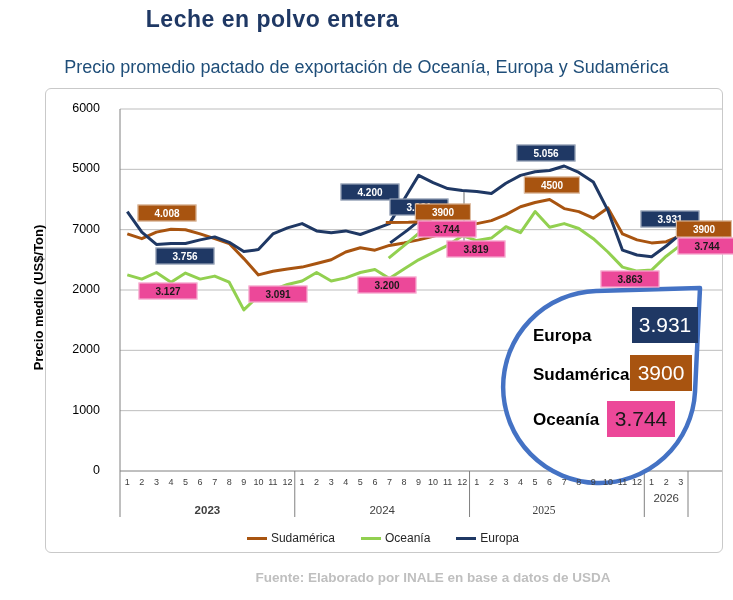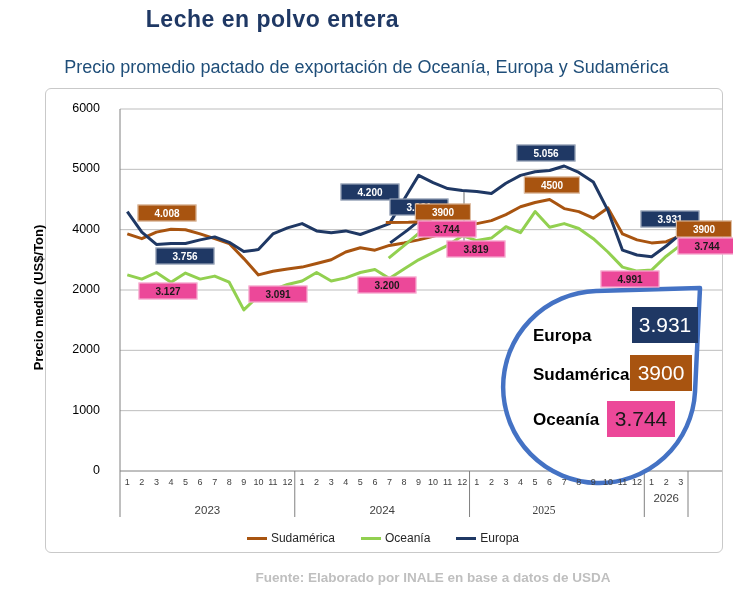--- a/index.html
+++ b/index.html
@@ -63,7 +63,7 @@
     <div class="ytick" style="left: 40px; top: 402.667px;">1000</div>
     <div class="ytick" style="left: 40px; top: 342.333px;">2000</div>
     <div class="ytick" style="left: 40px; top: 282px;">2000</div>
-    <div class="ytick" style="left: 40px; top: 221.667px;">4000</div>
+    <div class="ytick" style="left: 40px; top: 221.667px;">7000</div>
     <div class="ytick" style="left: 40px; top: 161.334px;">5000</div>
     <div class="ytick" style="left: 40px; top: 101px;">6000</div>
     <div class="mtick" style="left: 119.8px; top: 477px;">1</div>

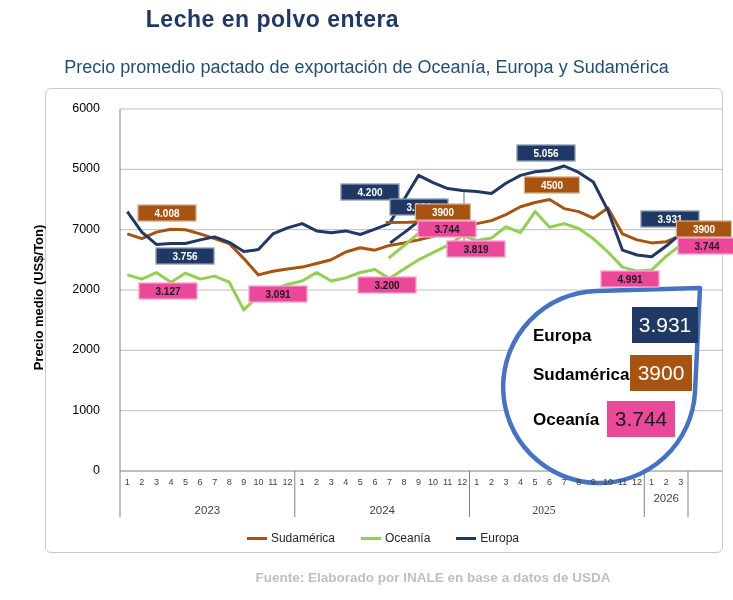--- a/index.html
+++ b/index.html
@@ -121,7 +121,7 @@
     <div class="dl green" style="left: 476px; top: 249px;">3.819</div>
     <div class="dl navy" style="left: 546px; top: 153px;">5.056</div>
     <div class="dl brown" style="left: 552px; top: 185px;">4500</div>
-    <div class="dl green" style="left: 630px; top: 279px;">4.991</div>
+    <div class="dl green" style="left: 630px; top: 279px;">3.863</div>
     <div class="dl navy" style="left: 670px; top: 219px;">3.931</div>
     <div class="dl brown" style="left: 704px; top: 229px;">3900</div>
     <div class="dl green" style="left: 707px; top: 246px;">3.744</div>

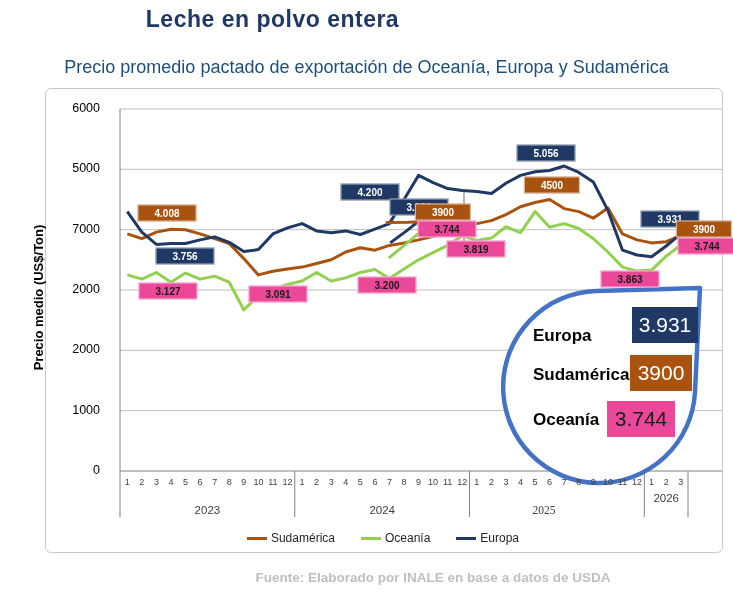--- a/index.html
+++ b/index.html
@@ -78,7 +78,7 @@
     <div class="mtick" style="left: 250.9px; top: 477px;">10</div>
     <div class="mtick" style="left: 265.4px; top: 477px;">11</div>
     <div class="mtick" style="left: 280px; top: 477px;">12</div>
-    <div class="yrtick" style="left: 182.4px; top: 504px;">2023</div>
+    <div class="yrtick" style="left: 182.4px; top: 504px; font-weight: bold;">2023</div>
     <div class="mtick" style="left: 294.6px; top: 477px;">1</div>
     <div class="mtick" style="left: 309.1px; top: 477px;">2</div>
     <div class="mtick" style="left: 323.7px; top: 477px;">3</div>

